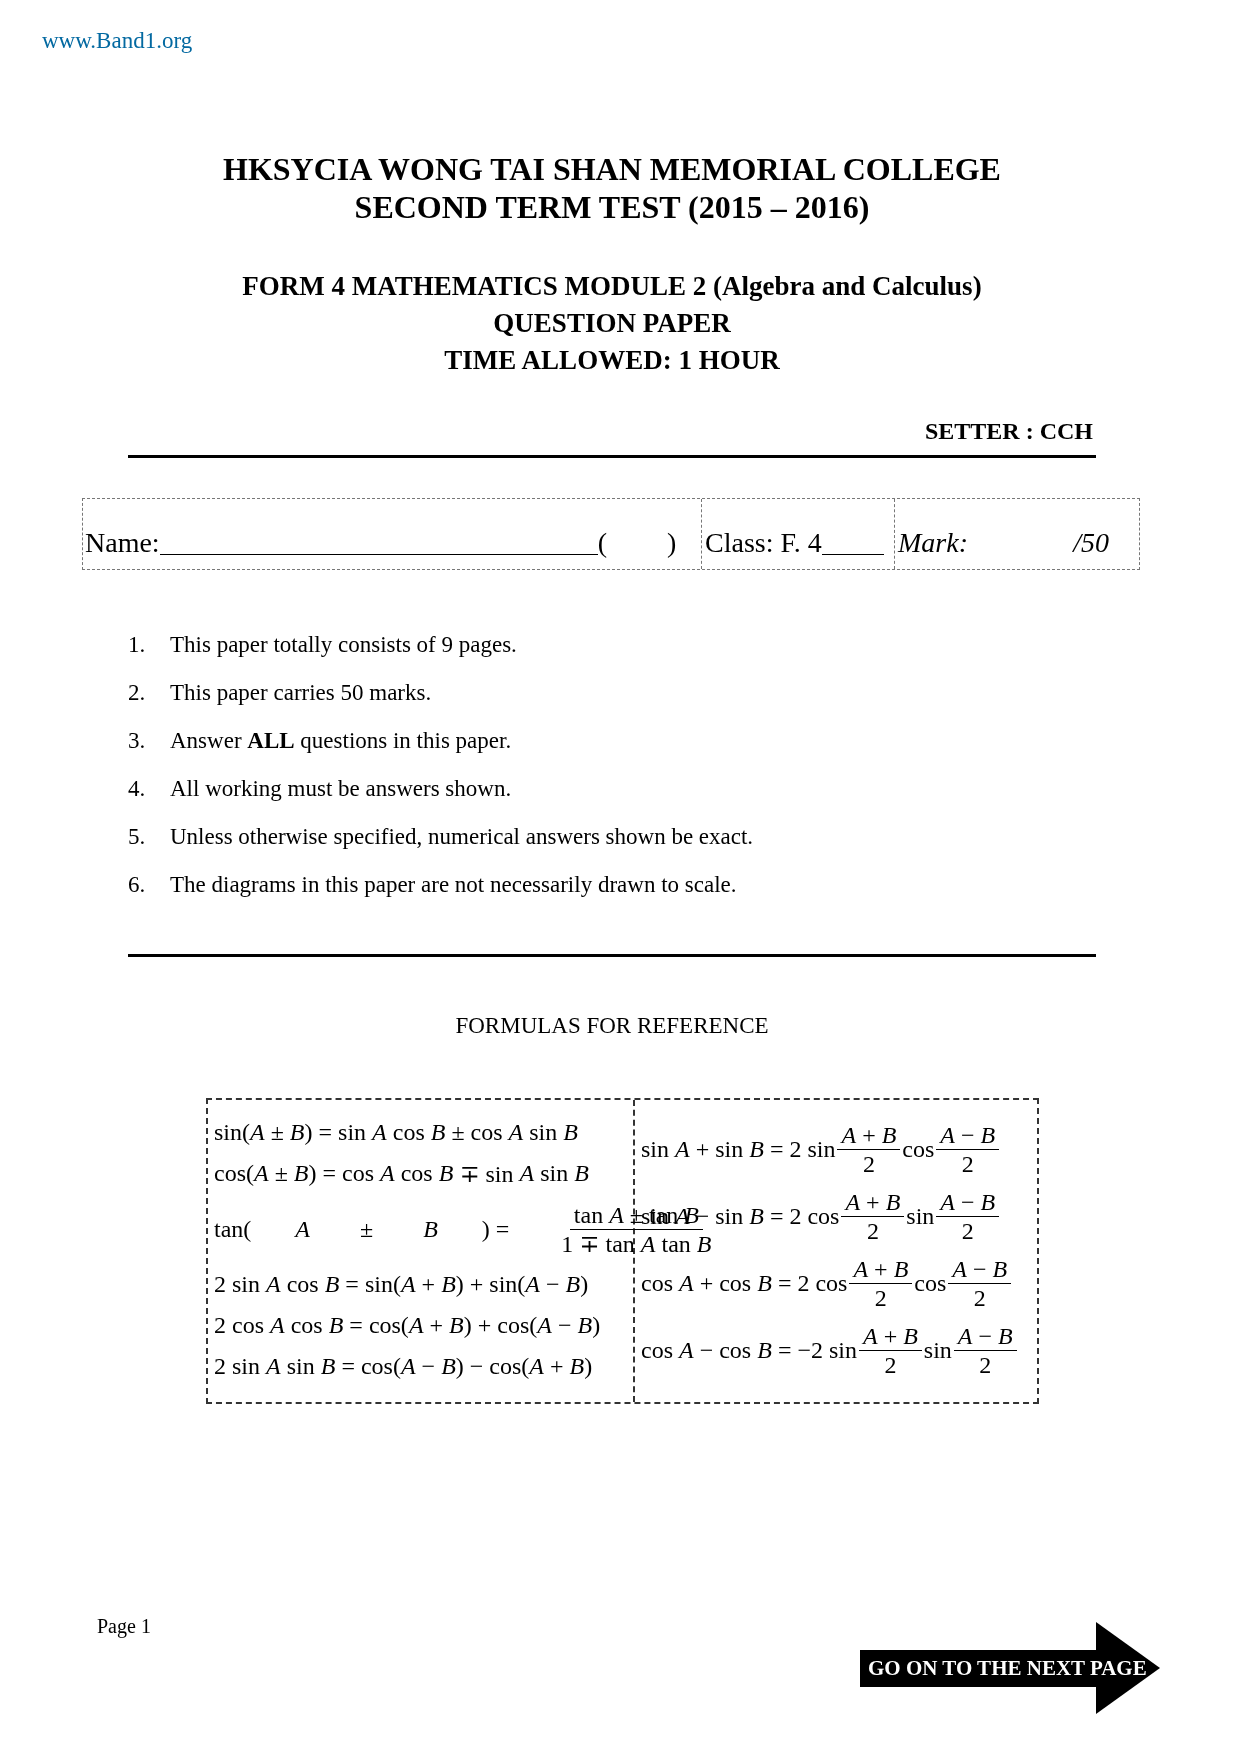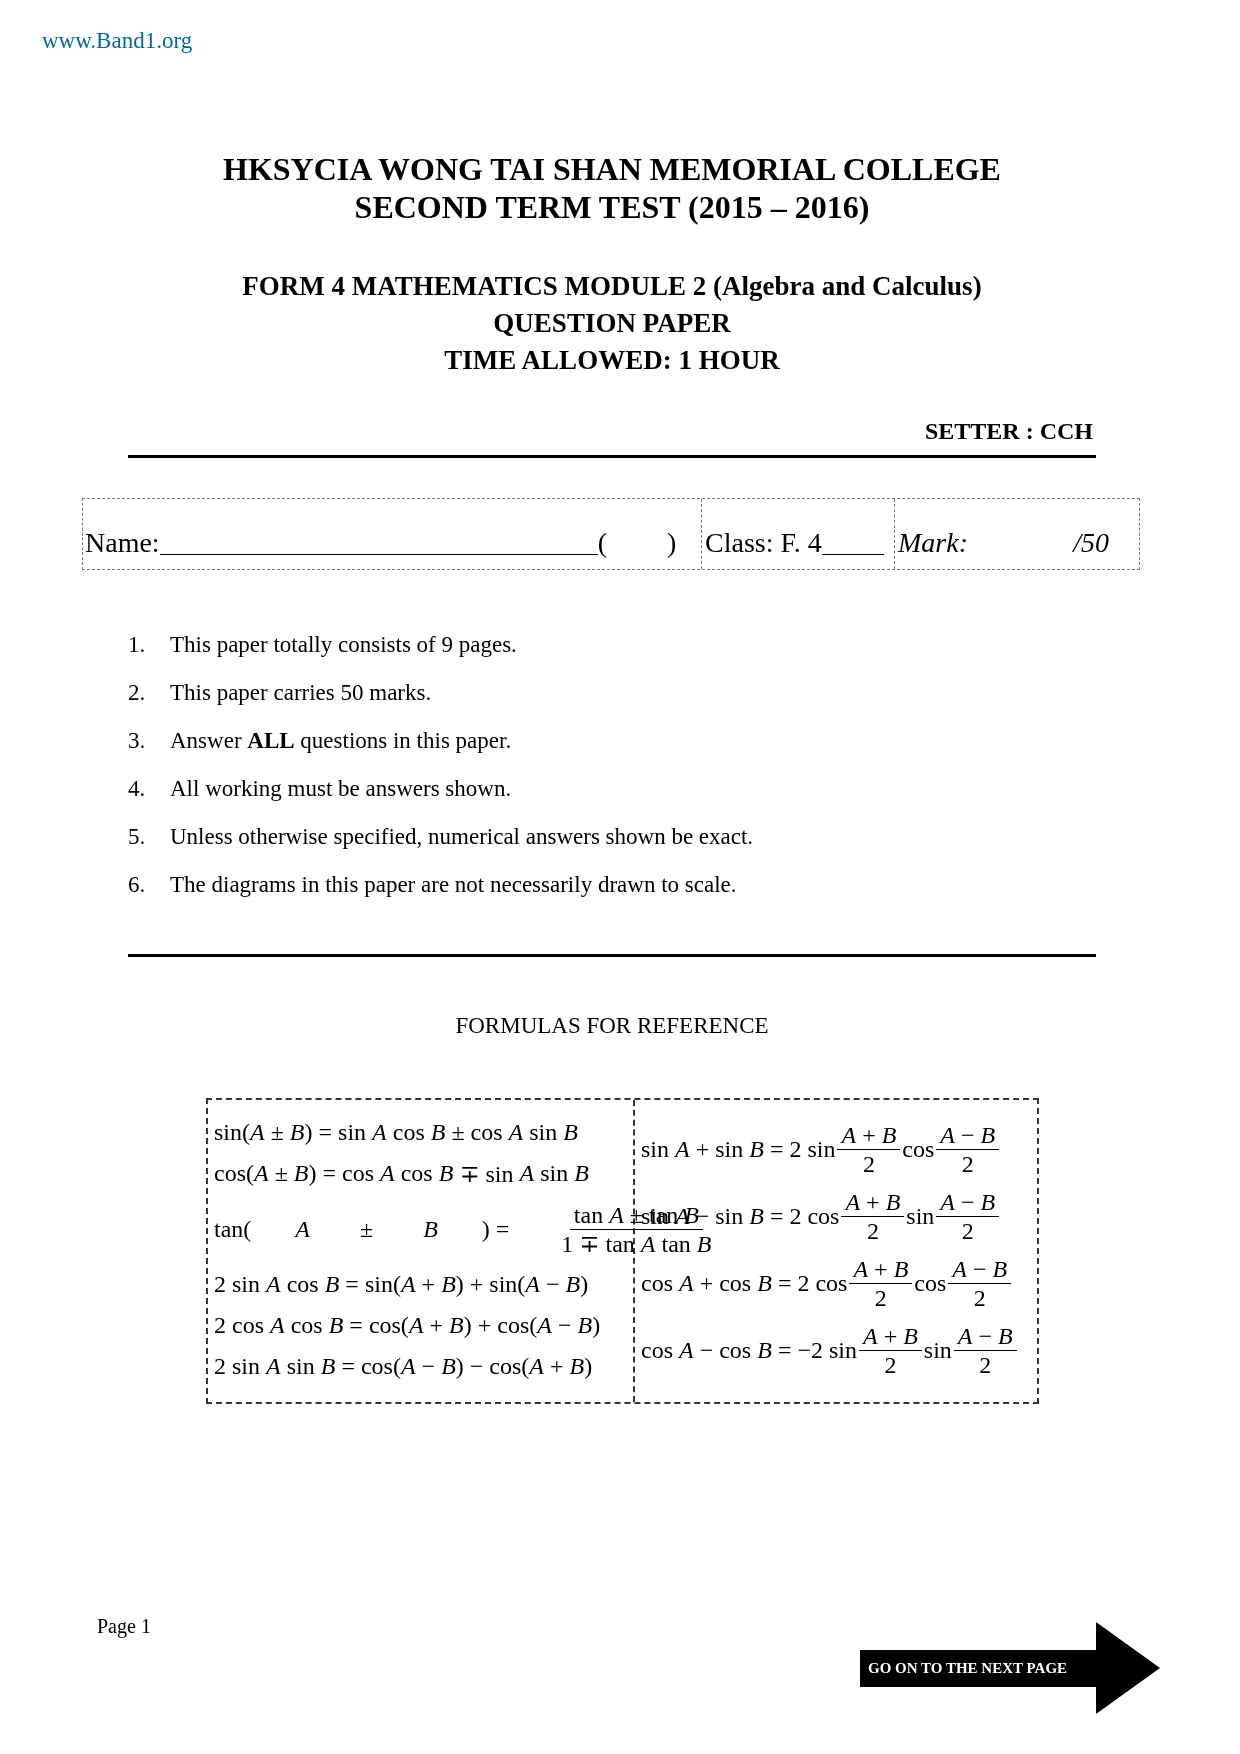--- a/index.html
+++ b/index.html
@@ -42,7 +42,7 @@
   .page-num { left: 97px; top: 1615px; font-size: 20px; }
   .next-btn { left: 860px; top: 1622px; width: 306px; height: 92px; }
   .next-body { position: absolute; left: 0; top: 28px; width: 236px; height: 37px; background: #000;
-               color: #fff; font-weight: bold; font-size: 15px; line-height: 37px; padding-left: 8px; box-sizing: border-box;
+               color: #fff; font-weight: bold; font-size: 21px; line-height: 37px; padding-left: 8px; box-sizing: border-box;
                white-space: nowrap; z-index: 2; }
   .next-head { position: absolute; left: 236px; top: 0; width: 0; height: 0;
                border-top: 46px solid transparent; border-bottom: 46px solid transparent;

